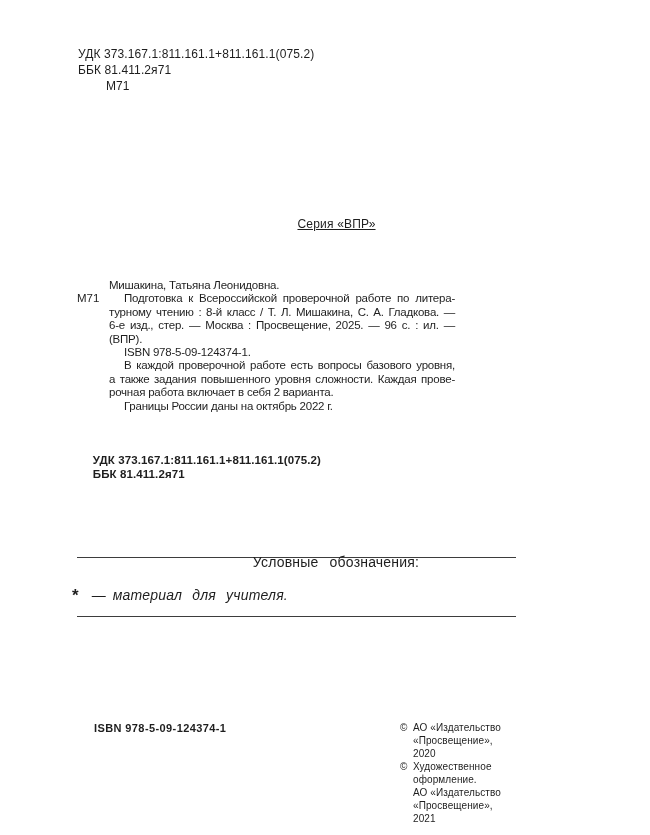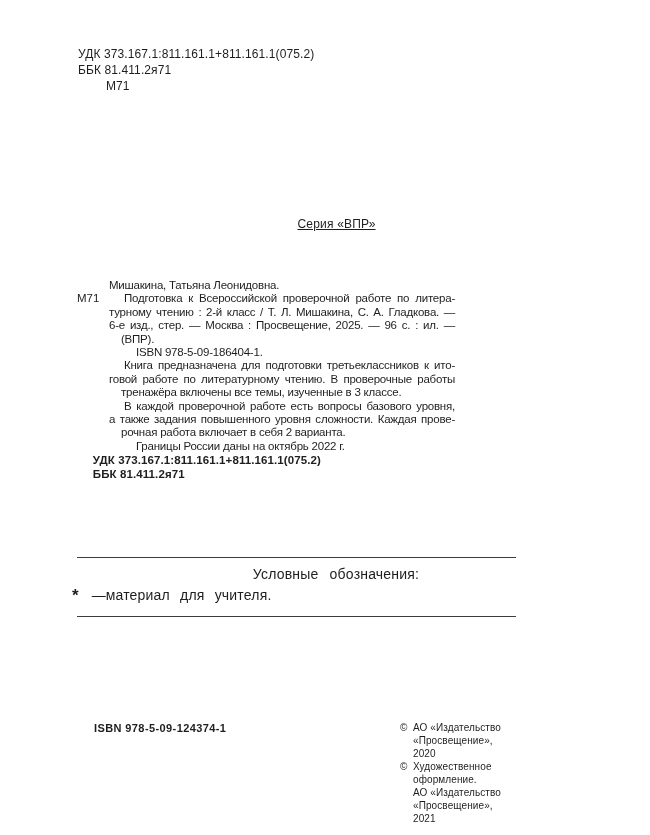--- a/index.html
+++ b/index.html
@@ -403,7 +403,7 @@
     <div id="paras-host">
         <div class="para">
           <div class="line">Подготовка к Всероссийской проверочной работе по литера-</div>
-          <div class="line">турному чтению : 2-й класс / Т. Л. Мишакина, С. А. Гладкова. —</div>
+          <div class="line">турному чтению : 8-й класс / Т. Л. Мишакина, С. А. Гладкова. —</div>
           <div class="line">6-е изд., стер. — Москва : Просвещение, 2025. — 96 с. : ил. —</div>
           <div class="line">(ВПР).</div>
         </div>

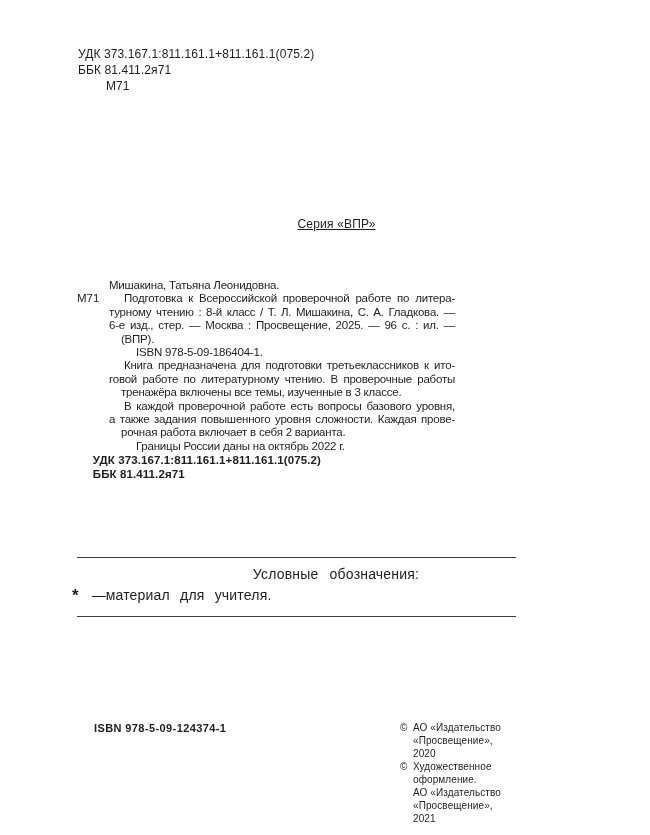--- a/index.html
+++ b/index.html
@@ -49,7 +49,7 @@
     white-space:normal;
   }
   .para .line:first-child{text-indent:15px;}
-  .para .line:last-child{text-align:left;text-align-last:left;margin-left:12px;}
+  .para .line:last-child{text-align:left;text-align-last:left;}
   
   .udk-bold{
     position:absolute;right:195px;top:454px;

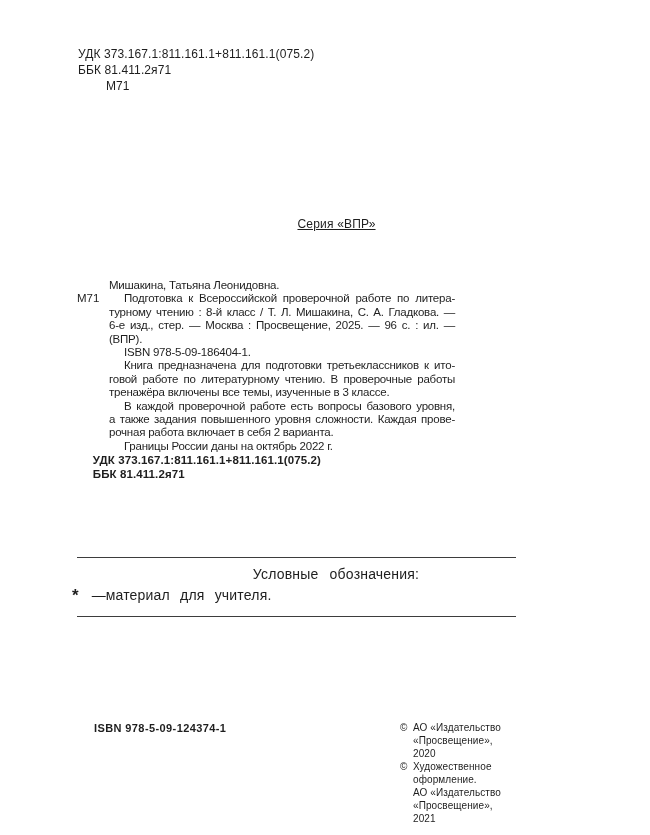--- a/index.html
+++ b/index.html
@@ -408,7 +408,7 @@
           <div class="line">(ВПР).</div>
         </div>
         <div class="para">
-          <div class="line">ISBN 978-5-09-186404-1.</div>
+          <div class="line">ISBN 978-5-09-124374-1.</div>
         </div>
         <div class="para">
           <div class="line">Книга предназначена для подготовки третьеклассников к ито-</div>

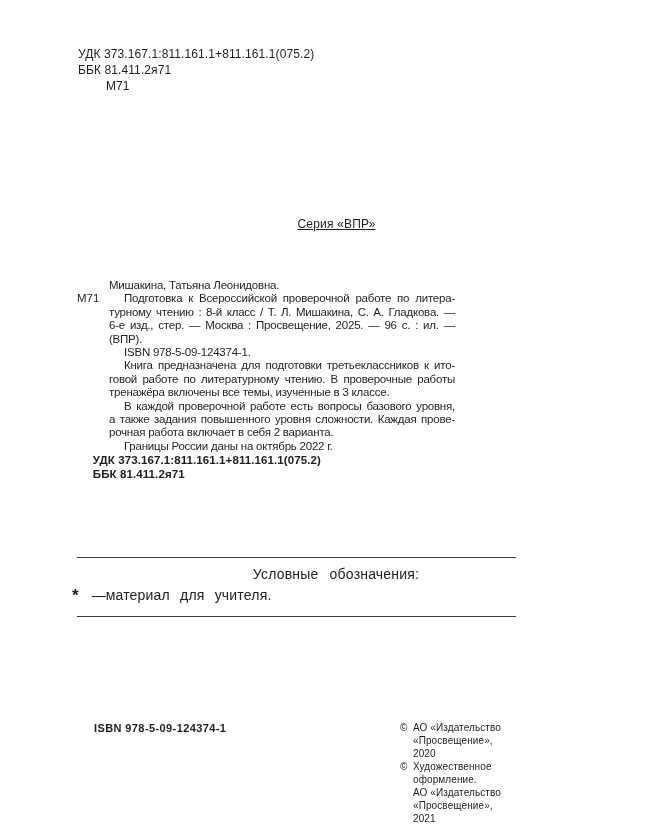--- a/index.html
+++ b/index.html
@@ -411,11 +411,6 @@
           <div class="line">ISBN 978-5-09-124374-1.</div>
         </div>
         <div class="para">
-          <div class="line">Книга предназначена для подготовки третьеклассников к ито-</div>
-          <div class="line">говой работе по литературному чтению. В проверочные работы</div>
-          <div class="line">тренажёра включены все темы, изученные в 3 классе.</div>
-        </div>
-        <div class="para">
           <div class="line">В каждой проверочной работе есть вопросы базового уровня,</div>
           <div class="line">а также задания повышенного уровня сложности. Каждая прове-</div>
           <div class="line">рочная работа включает в себя 2 варианта.</div>

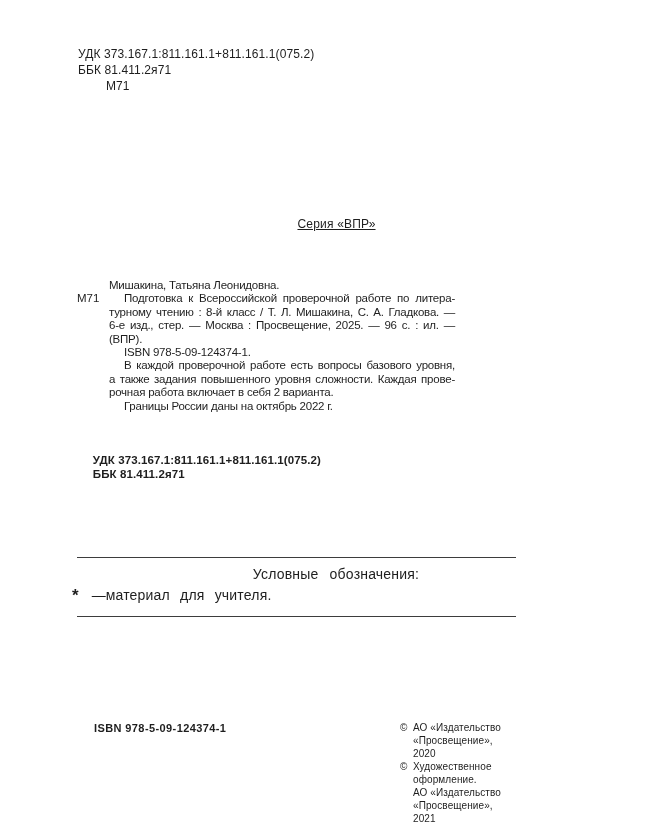--- a/index.html
+++ b/index.html
@@ -64,7 +64,7 @@
   .rule-top{top:557px;}
   .rule-bottom{top:616px;}
   .legend-heading{
-    position:absolute;left:77px;top:566px;width:518px;
+    position:absolute;left:77px;top:554px;width:518px;
     text-align:center;font-size:14px;word-spacing:7px;letter-spacing:.2px;
   }
   .legend-item{

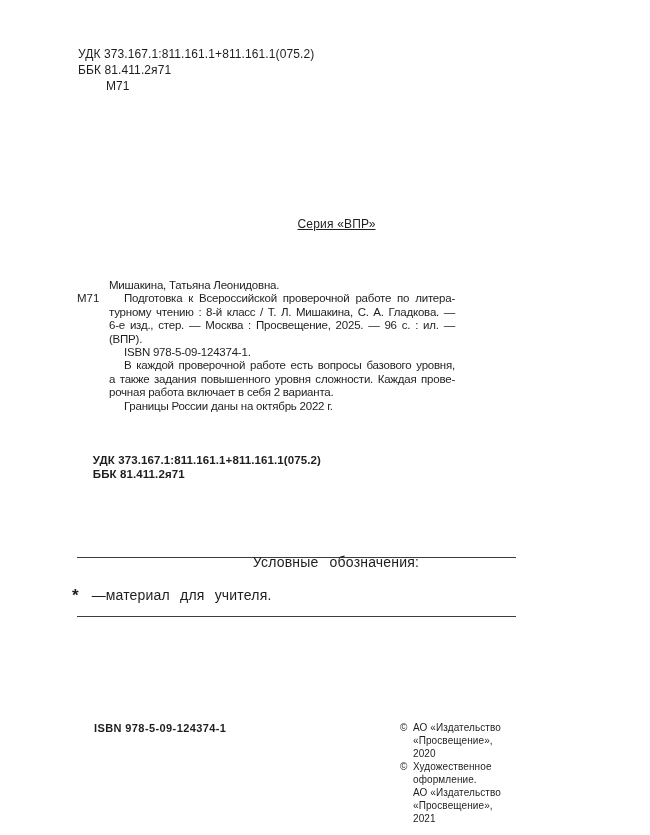--- a/index.html
+++ b/index.html
@@ -73,7 +73,7 @@
   }
   .legend-item .star{font-weight:bold;font-size:17px;vertical-align:-1px;}
   .legend-item .dash{margin-left:13px;}
-  .legend-item .ltext{letter-spacing:.2px;}
+  .legend-item .ltext{margin-left:7px;letter-spacing:.2px;font-style:italic;}
   
   .isbn{
     position:absolute;left:77px;top:722px;

